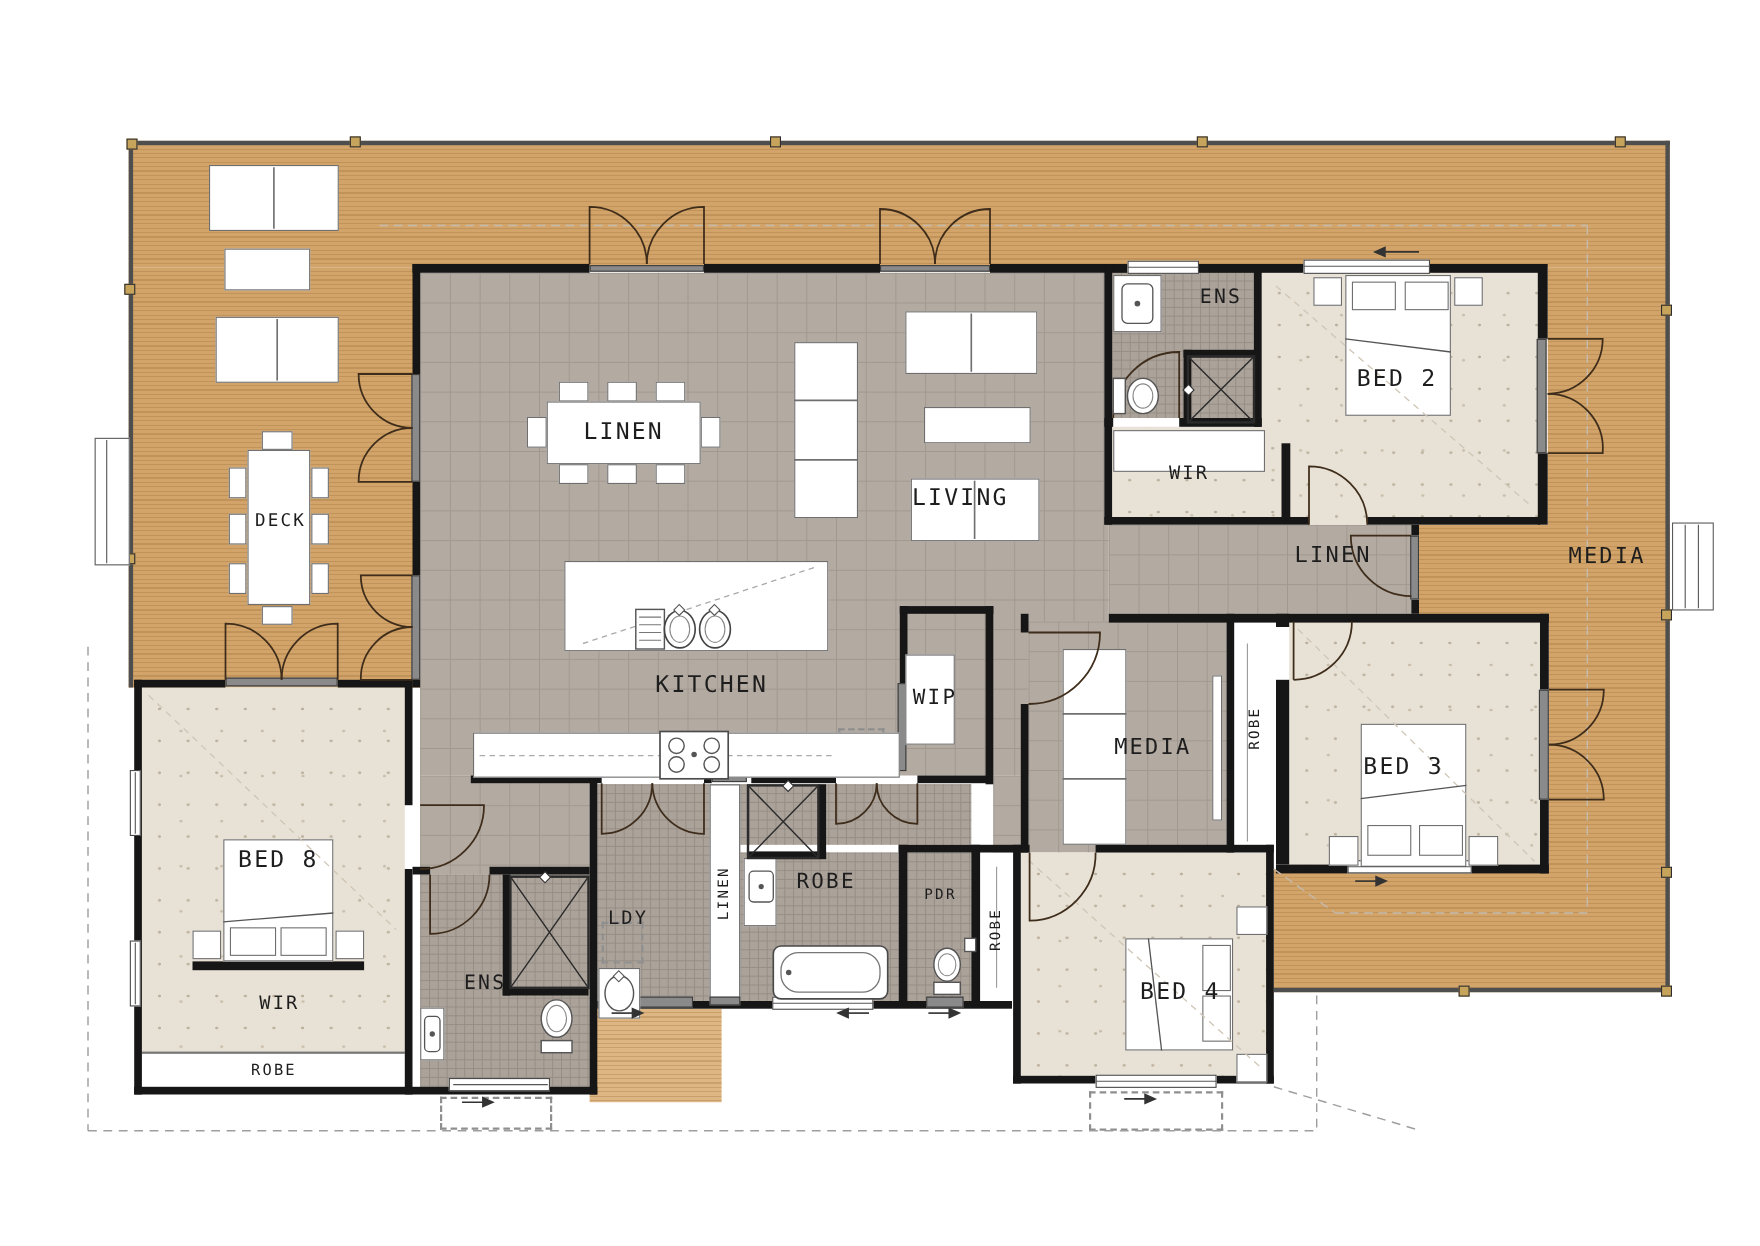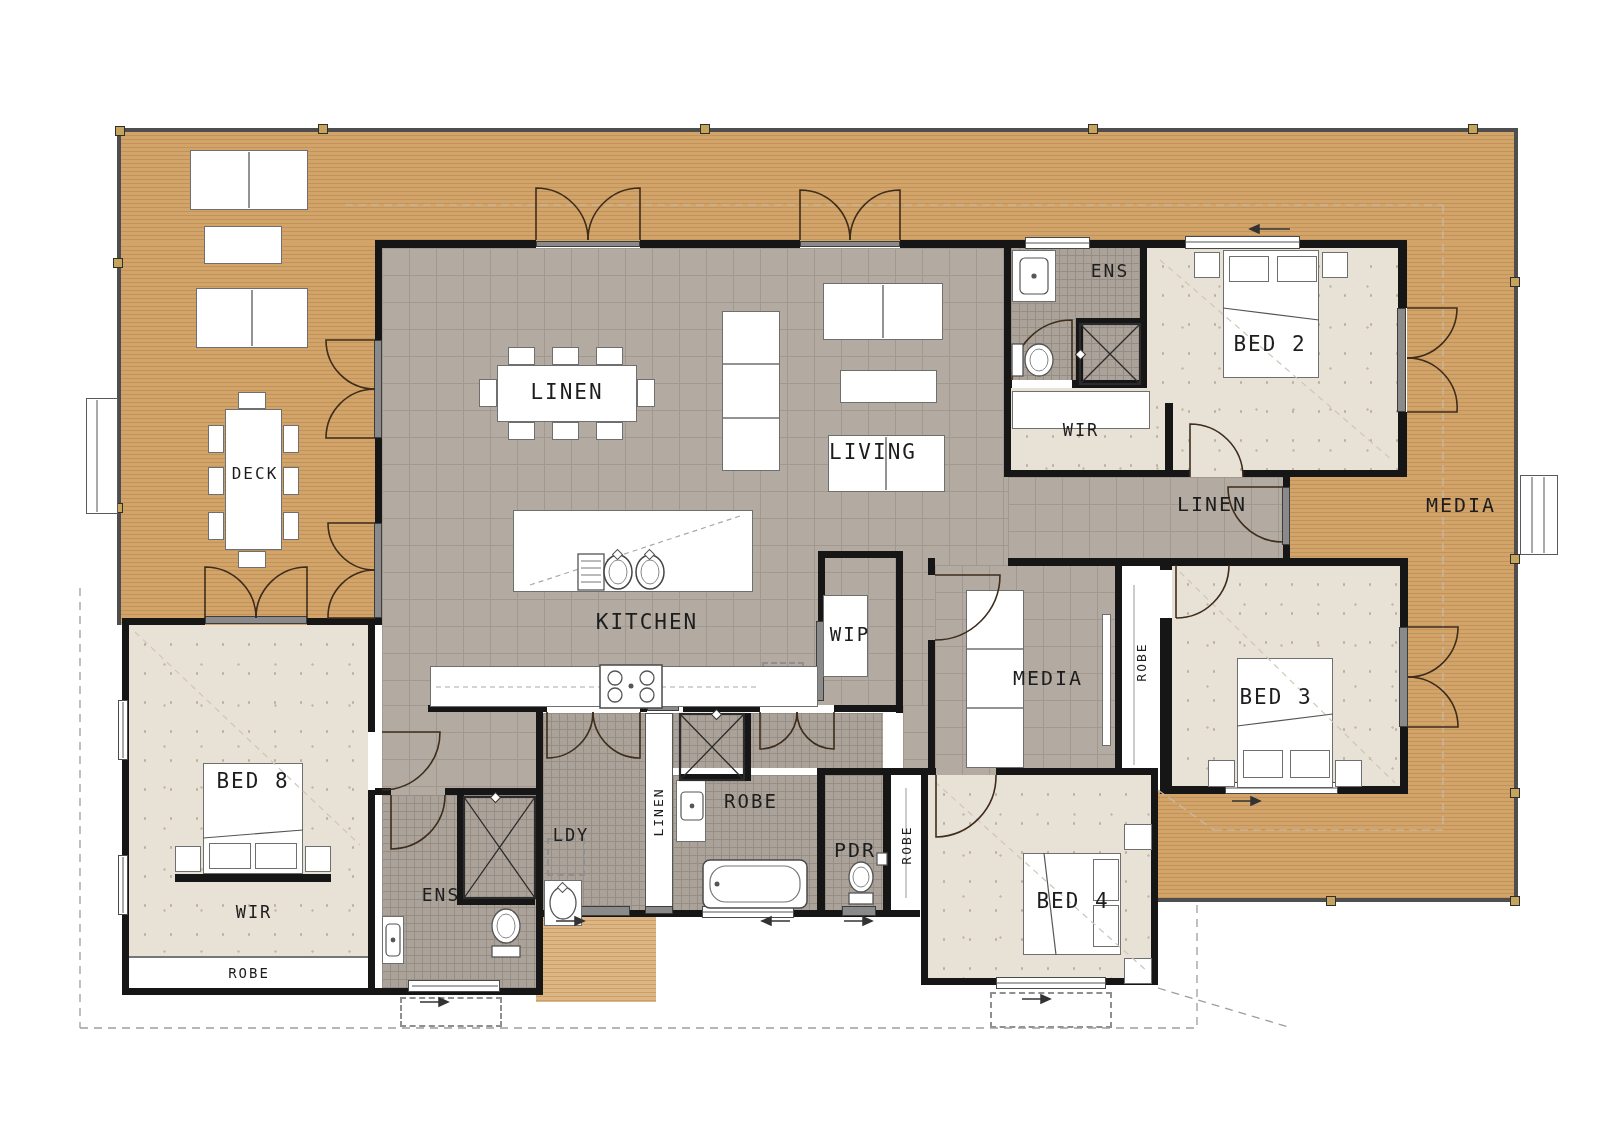--- a/index.html
+++ b/index.html
@@ -416,7 +416,7 @@
   <div class="lbl" style="left:571px;top:835px;font-size:17px">LDY</div>
   <div class="lbl v" style="left:658px;top:812px;font-size:13px">LINEN</div>
   <div class="lbl" style="left:751px;top:801px;font-size:19px">ROBE</div>
-  <div class="lbl" style="left:855px;top:850px;font-size:20px">PDR</div>
+  <div class="lbl" style="left:855px;top:814px;font-size:13px">PDR</div>
   <div class="lbl" style="left:249px;top:973px;font-size:14px">ROBE</div>
   <div class="lbl v" style="left:1141px;top:662px;font-size:13px">ROBE</div>
   <div class="lbl v" style="left:906px;top:845px;font-size:13px">ROBE</div>

